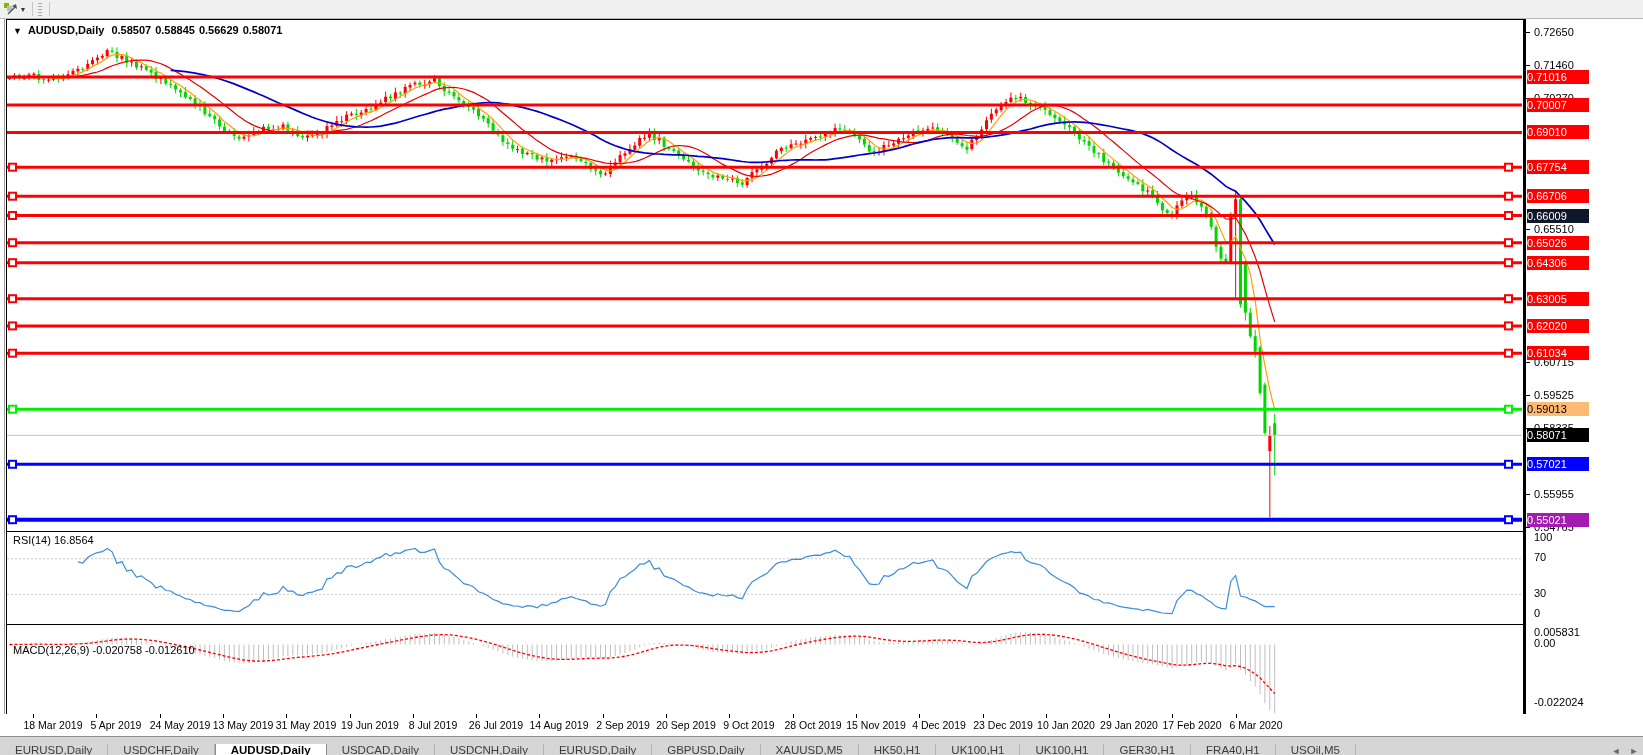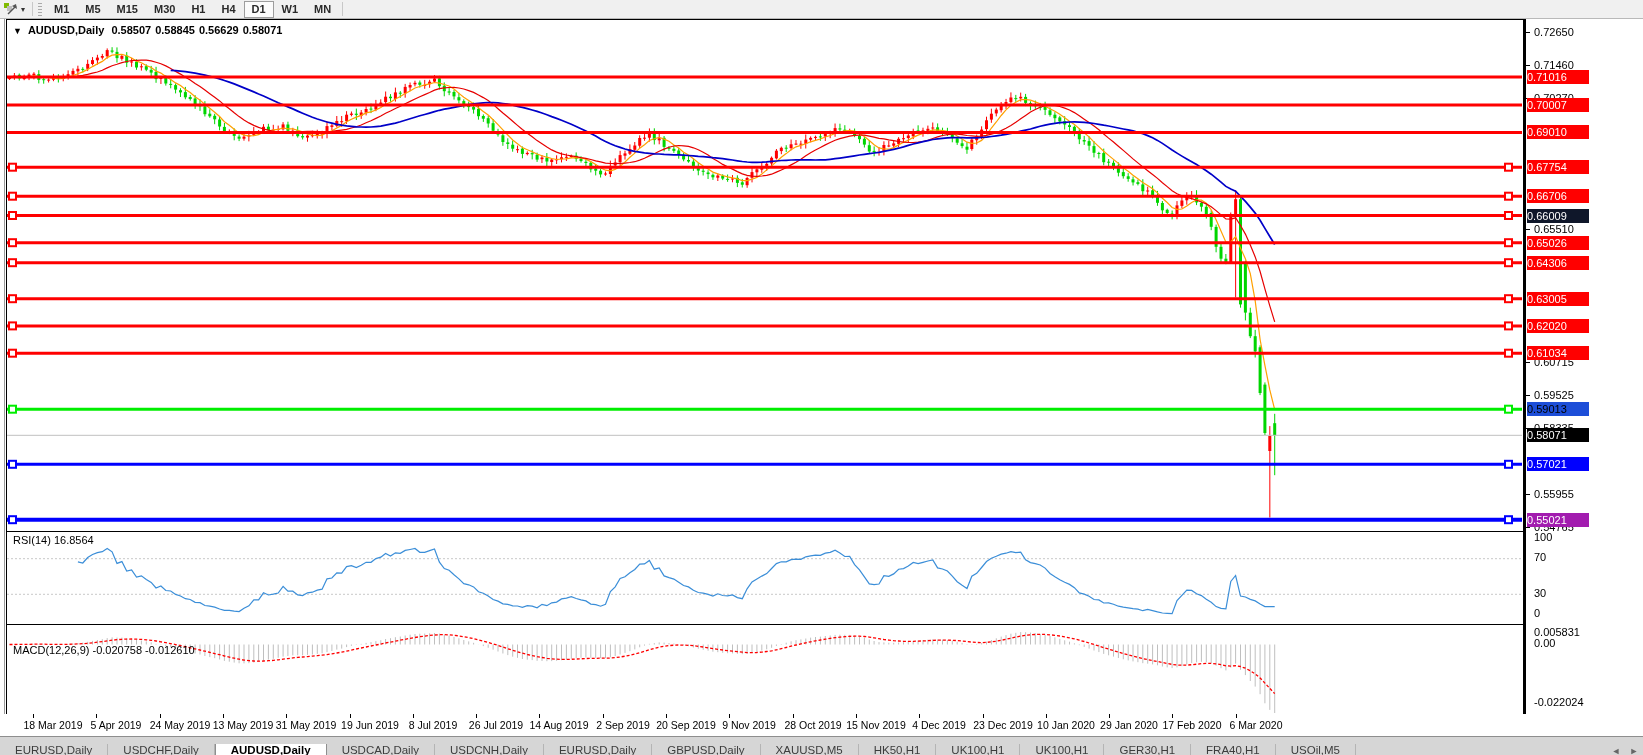--- a/index.html
+++ b/index.html
@@ -65,17 +65,6 @@
     </div>
     <div class="tb-sep"></div>
     <div class="grip"></div>
-    <div id="tf-buttons" style="display: flex;">
-        <div class="tf-btn">M1</div>
-        <div class="tf-btn">M5</div>
-        <div class="tf-btn">M15</div>
-        <div class="tf-btn">M30</div>
-        <div class="tf-btn">H1</div>
-        <div class="tf-btn">H4</div>
-        <div class="tf-btn active">D1</div>
-        <div class="tf-btn">W1</div>
-        <div class="tf-btn">MN</div>
-      </div>
     <div class="tb-sep"></div>
   </div>
 

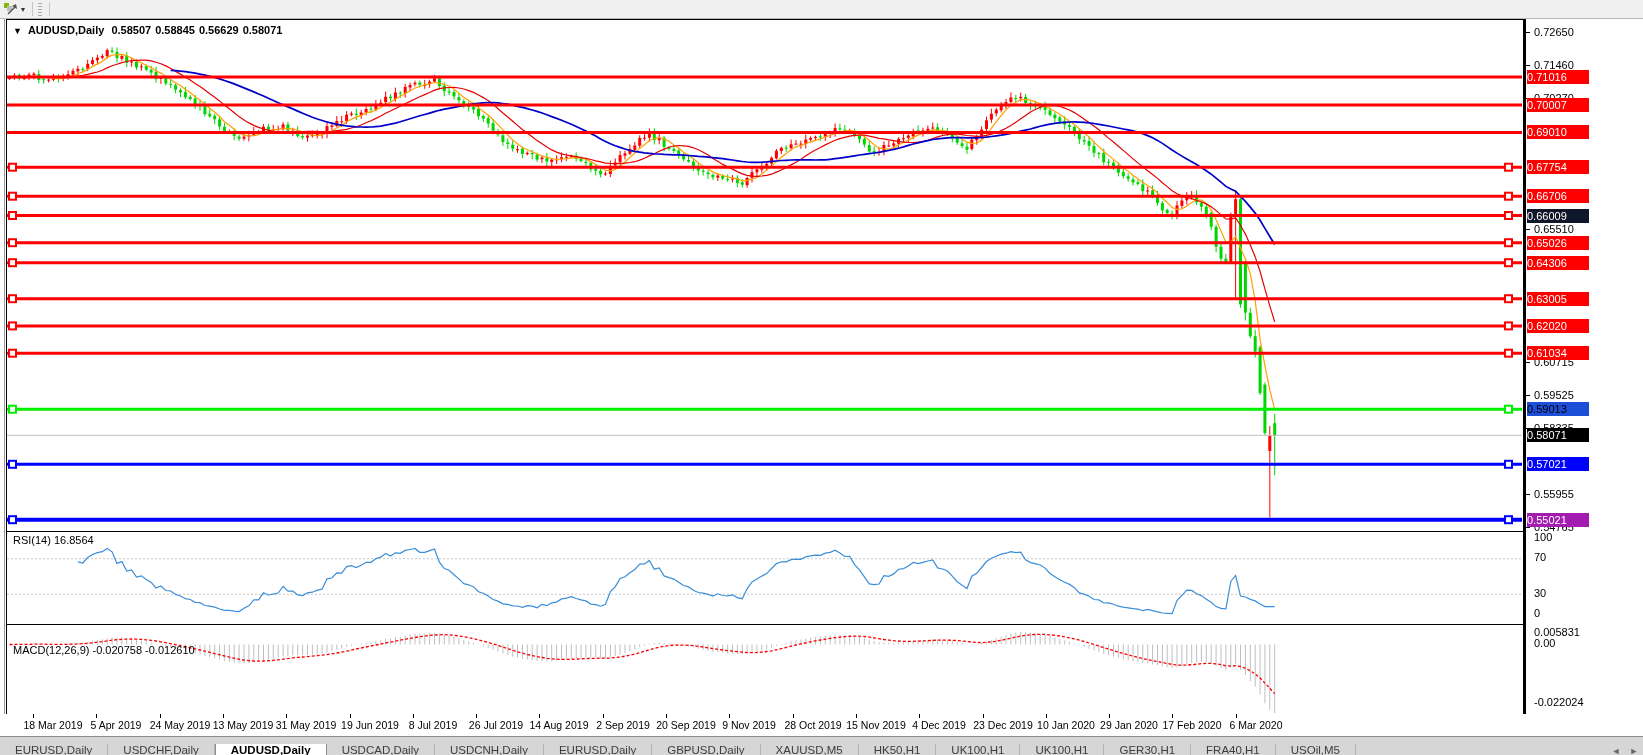--- a/index.html
+++ b/index.html
@@ -953,7 +953,7 @@
       <div class="ax-box" style="top:273px;background:#ff0000;color:#ffffff">0.63005</div>
       <div class="ax-box" style="top:300px;background:#ff0000;color:#ffffff">0.62020</div>
       <div class="ax-box" style="top:327px;background:#ff0000;color:#ffffff">0.61034</div>
-      <div class="ax-box" style="top:383px;background:#1d4ed8;color:#000000">0.59013</div>
+      <div class="ax-box" style="top:383px;background:#fdba74;color:#000000">0.59013</div>
       <div class="ax-box" style="top:438px;background:#0000ff;color:#ffffff">0.57021</div>
       <div class="ax-box" style="top:494px;background:#a21caf;color:#ffffff">0.55021</div>
       <div class="ax-box" style="top:409px;background:#000000;color:#ffffff">0.58071</div>

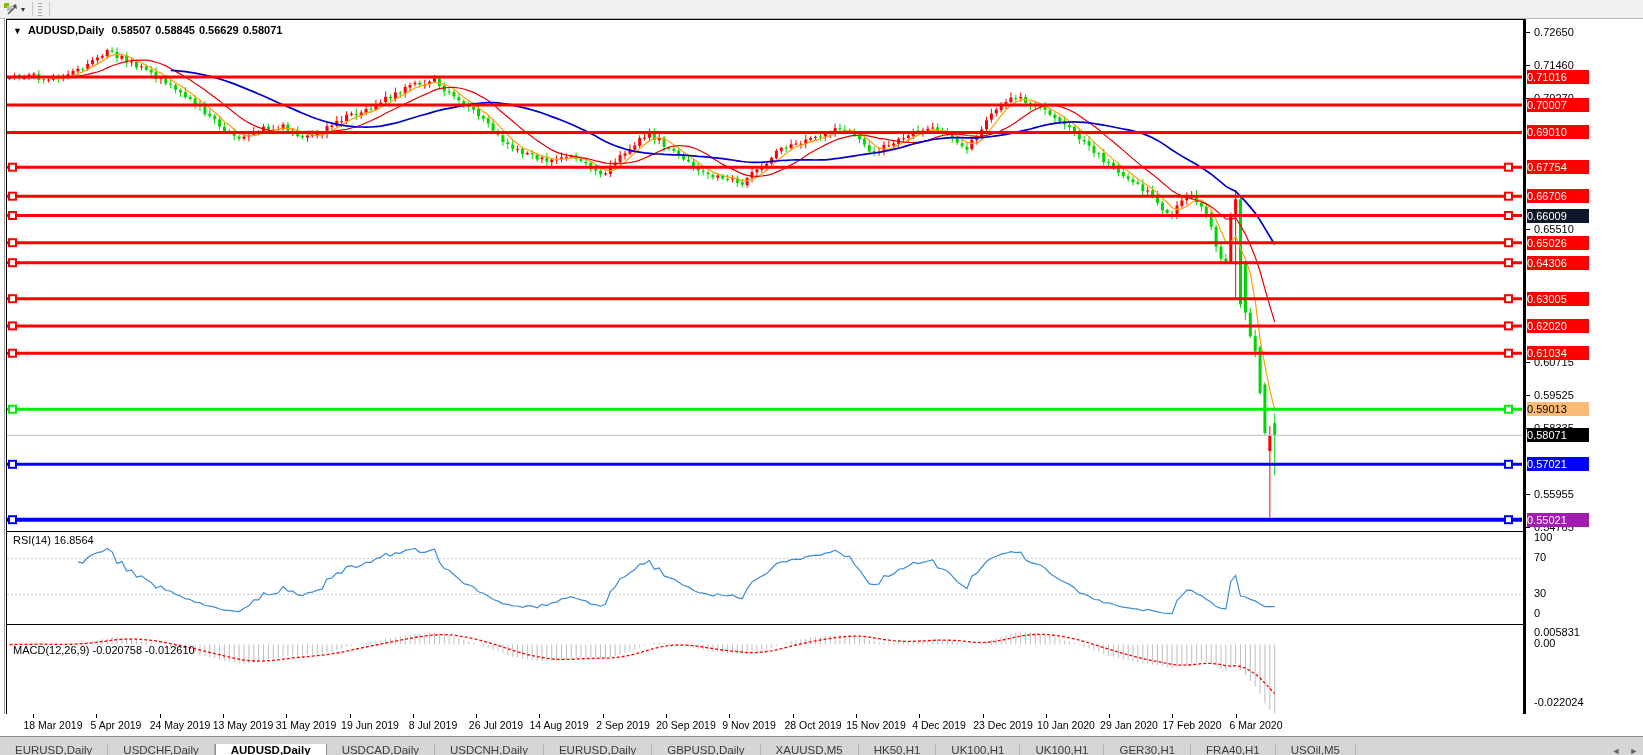--- a/index.html
+++ b/index.html
@@ -983,7 +983,7 @@
       <div class="date-tick" style="left:666px"></div>
       <div class="date-label" style="left:666px;transform:translateX(-50%)">20 Sep 2019</div>
       <div class="date-tick" style="left:729px"></div>
-      <div class="date-label" style="left:729px;transform:translateX(-50%)">9 Nov 2019</div>
+      <div class="date-label" style="left:729px;transform:translateX(-50%)">9 Oct 2019</div>
       <div class="date-tick" style="left:793px"></div>
       <div class="date-label" style="left:793px;transform:translateX(-50%)">28 Oct 2019</div>
       <div class="date-tick" style="left:856px"></div>

